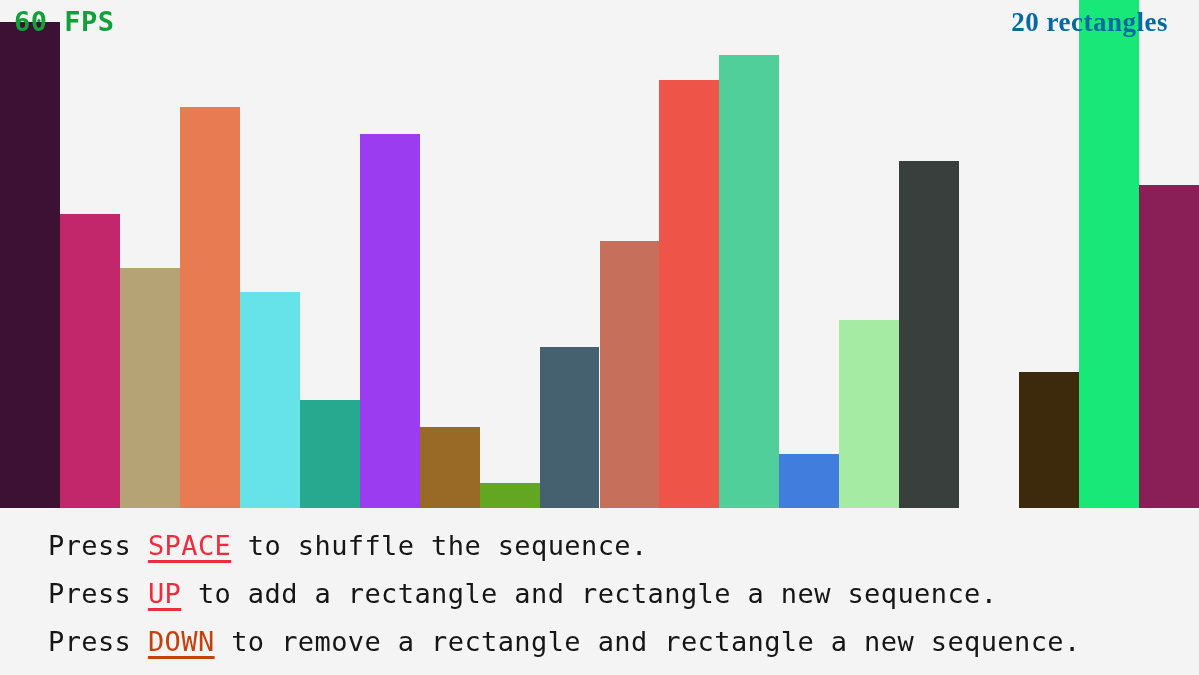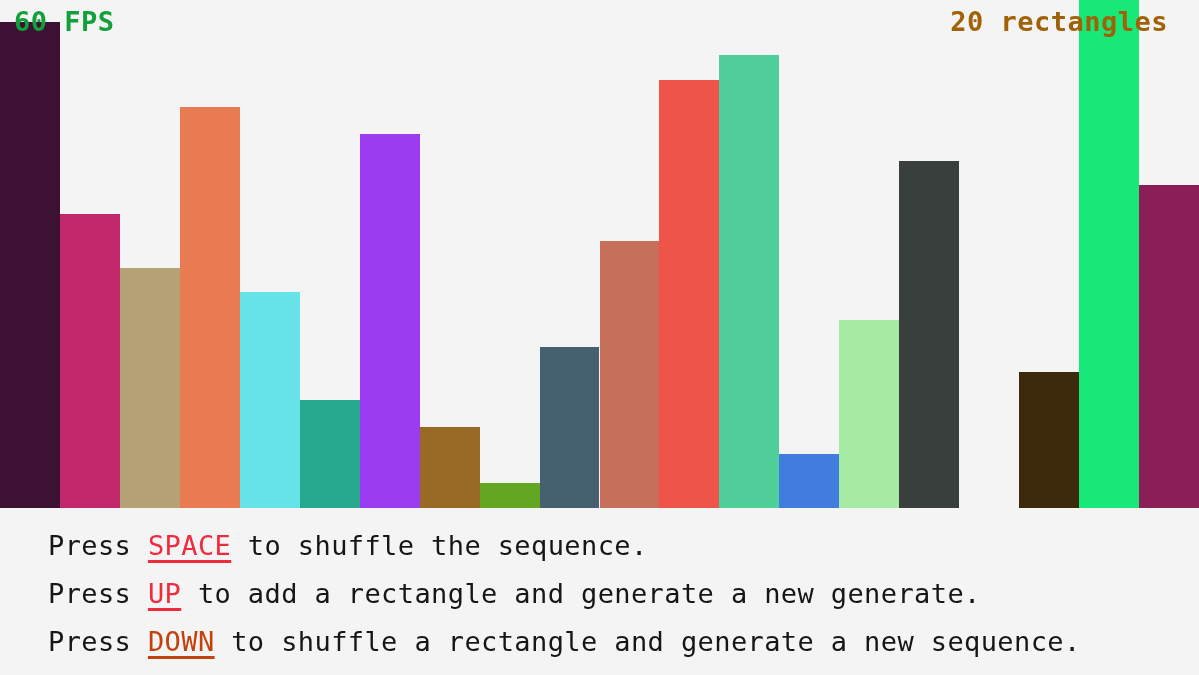--- a/index.html
+++ b/index.html
@@ -114,7 +114,7 @@
     </div>
 
   <div class="hud" id="fps-counter" style="color: rgb(18, 160, 58);">60 FPS</div>
-  <div class="hud" id="rect-count" style="color: #a16207;">20 rectangles</div>
+  <div class="hud" id="rect-count" style="color: #0369a1; font-family: Liberation Serif, serif;">20 rectangles</div>
 
   <div id="instructions">
     <div class="instruction-line">

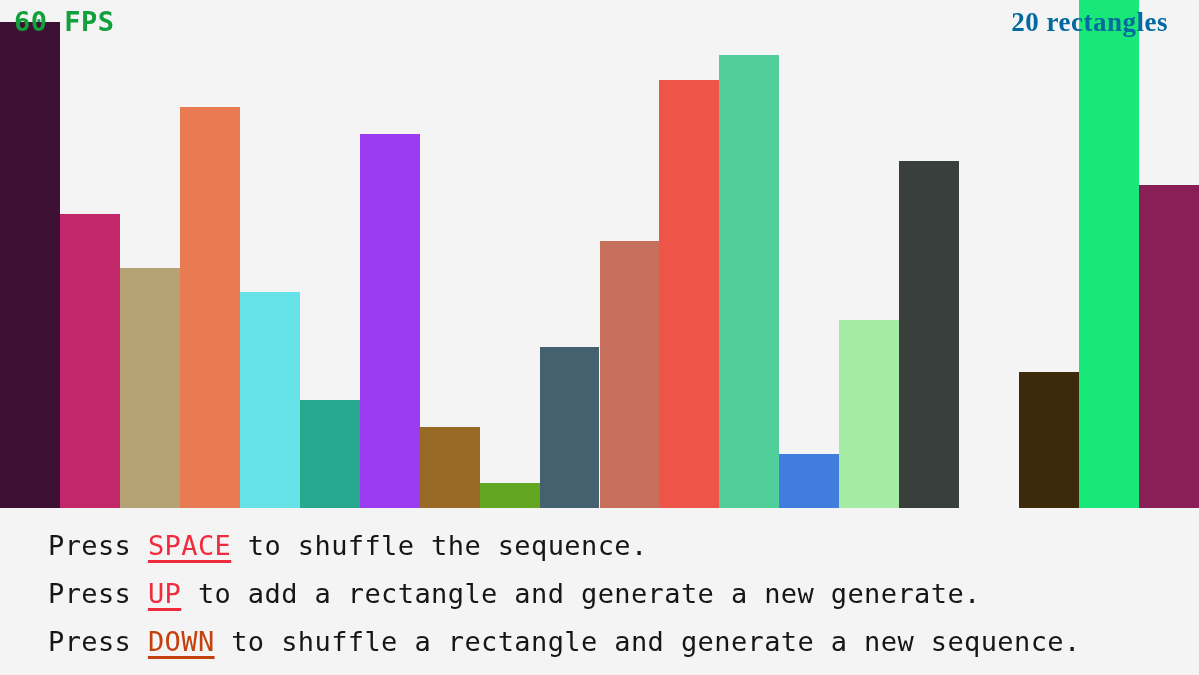--- a/index.html
+++ b/index.html
@@ -121,7 +121,7 @@
       <span>Press </span><span class="key" style="color: rgb(239, 43, 61);">SPACE</span><span> to shuffle the sequence.</span>
     </div>
     <div class="instruction-line">
-      <span>Press </span><span class="key" style="color: rgb(239, 43, 61); text-align: center;">UP</span><span> to add a rectangle and generate a new generate.</span>
+      <span>Press </span><span class="key" style="color: rgb(239, 43, 61); text-align: center;">UP</span><span> to add a rectangle and rectangle a new sequence.</span>
     </div>
     <div class="instruction-line">
       <span>Press </span><span class="key" style="color: #c2410c;">DOWN</span><span> to shuffle a rectangle and generate a new sequence.</span>

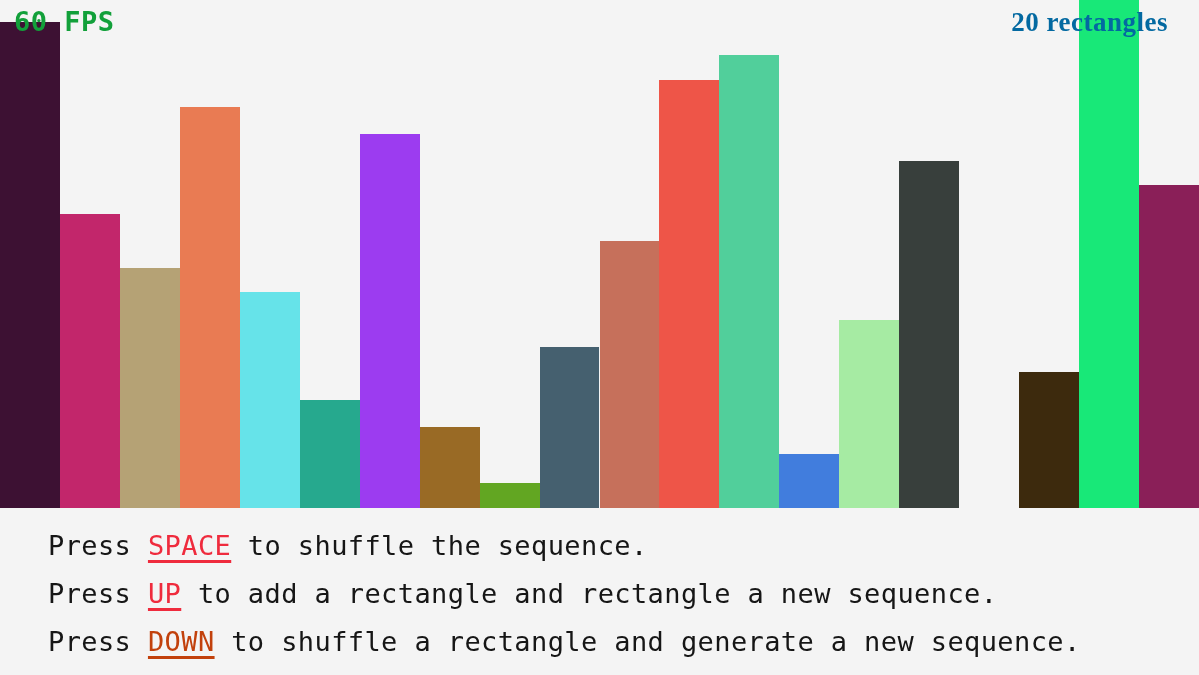--- a/index.html
+++ b/index.html
@@ -124,7 +124,7 @@
       <span>Press </span><span class="key" style="color: rgb(239, 43, 61); text-align: center;">UP</span><span> to add a rectangle and rectangle a new sequence.</span>
     </div>
     <div class="instruction-line">
-      <span>Press </span><span class="key" style="color: #c2410c;">DOWN</span><span> to shuffle a rectangle and generate a new sequence.</span>
+      <span>Press </span><span class="key" style="color: #c2410c;">DOWN</span><span> to remove a rectangle and rectangle a new sequence.</span>
     </div>
   </div>
 

